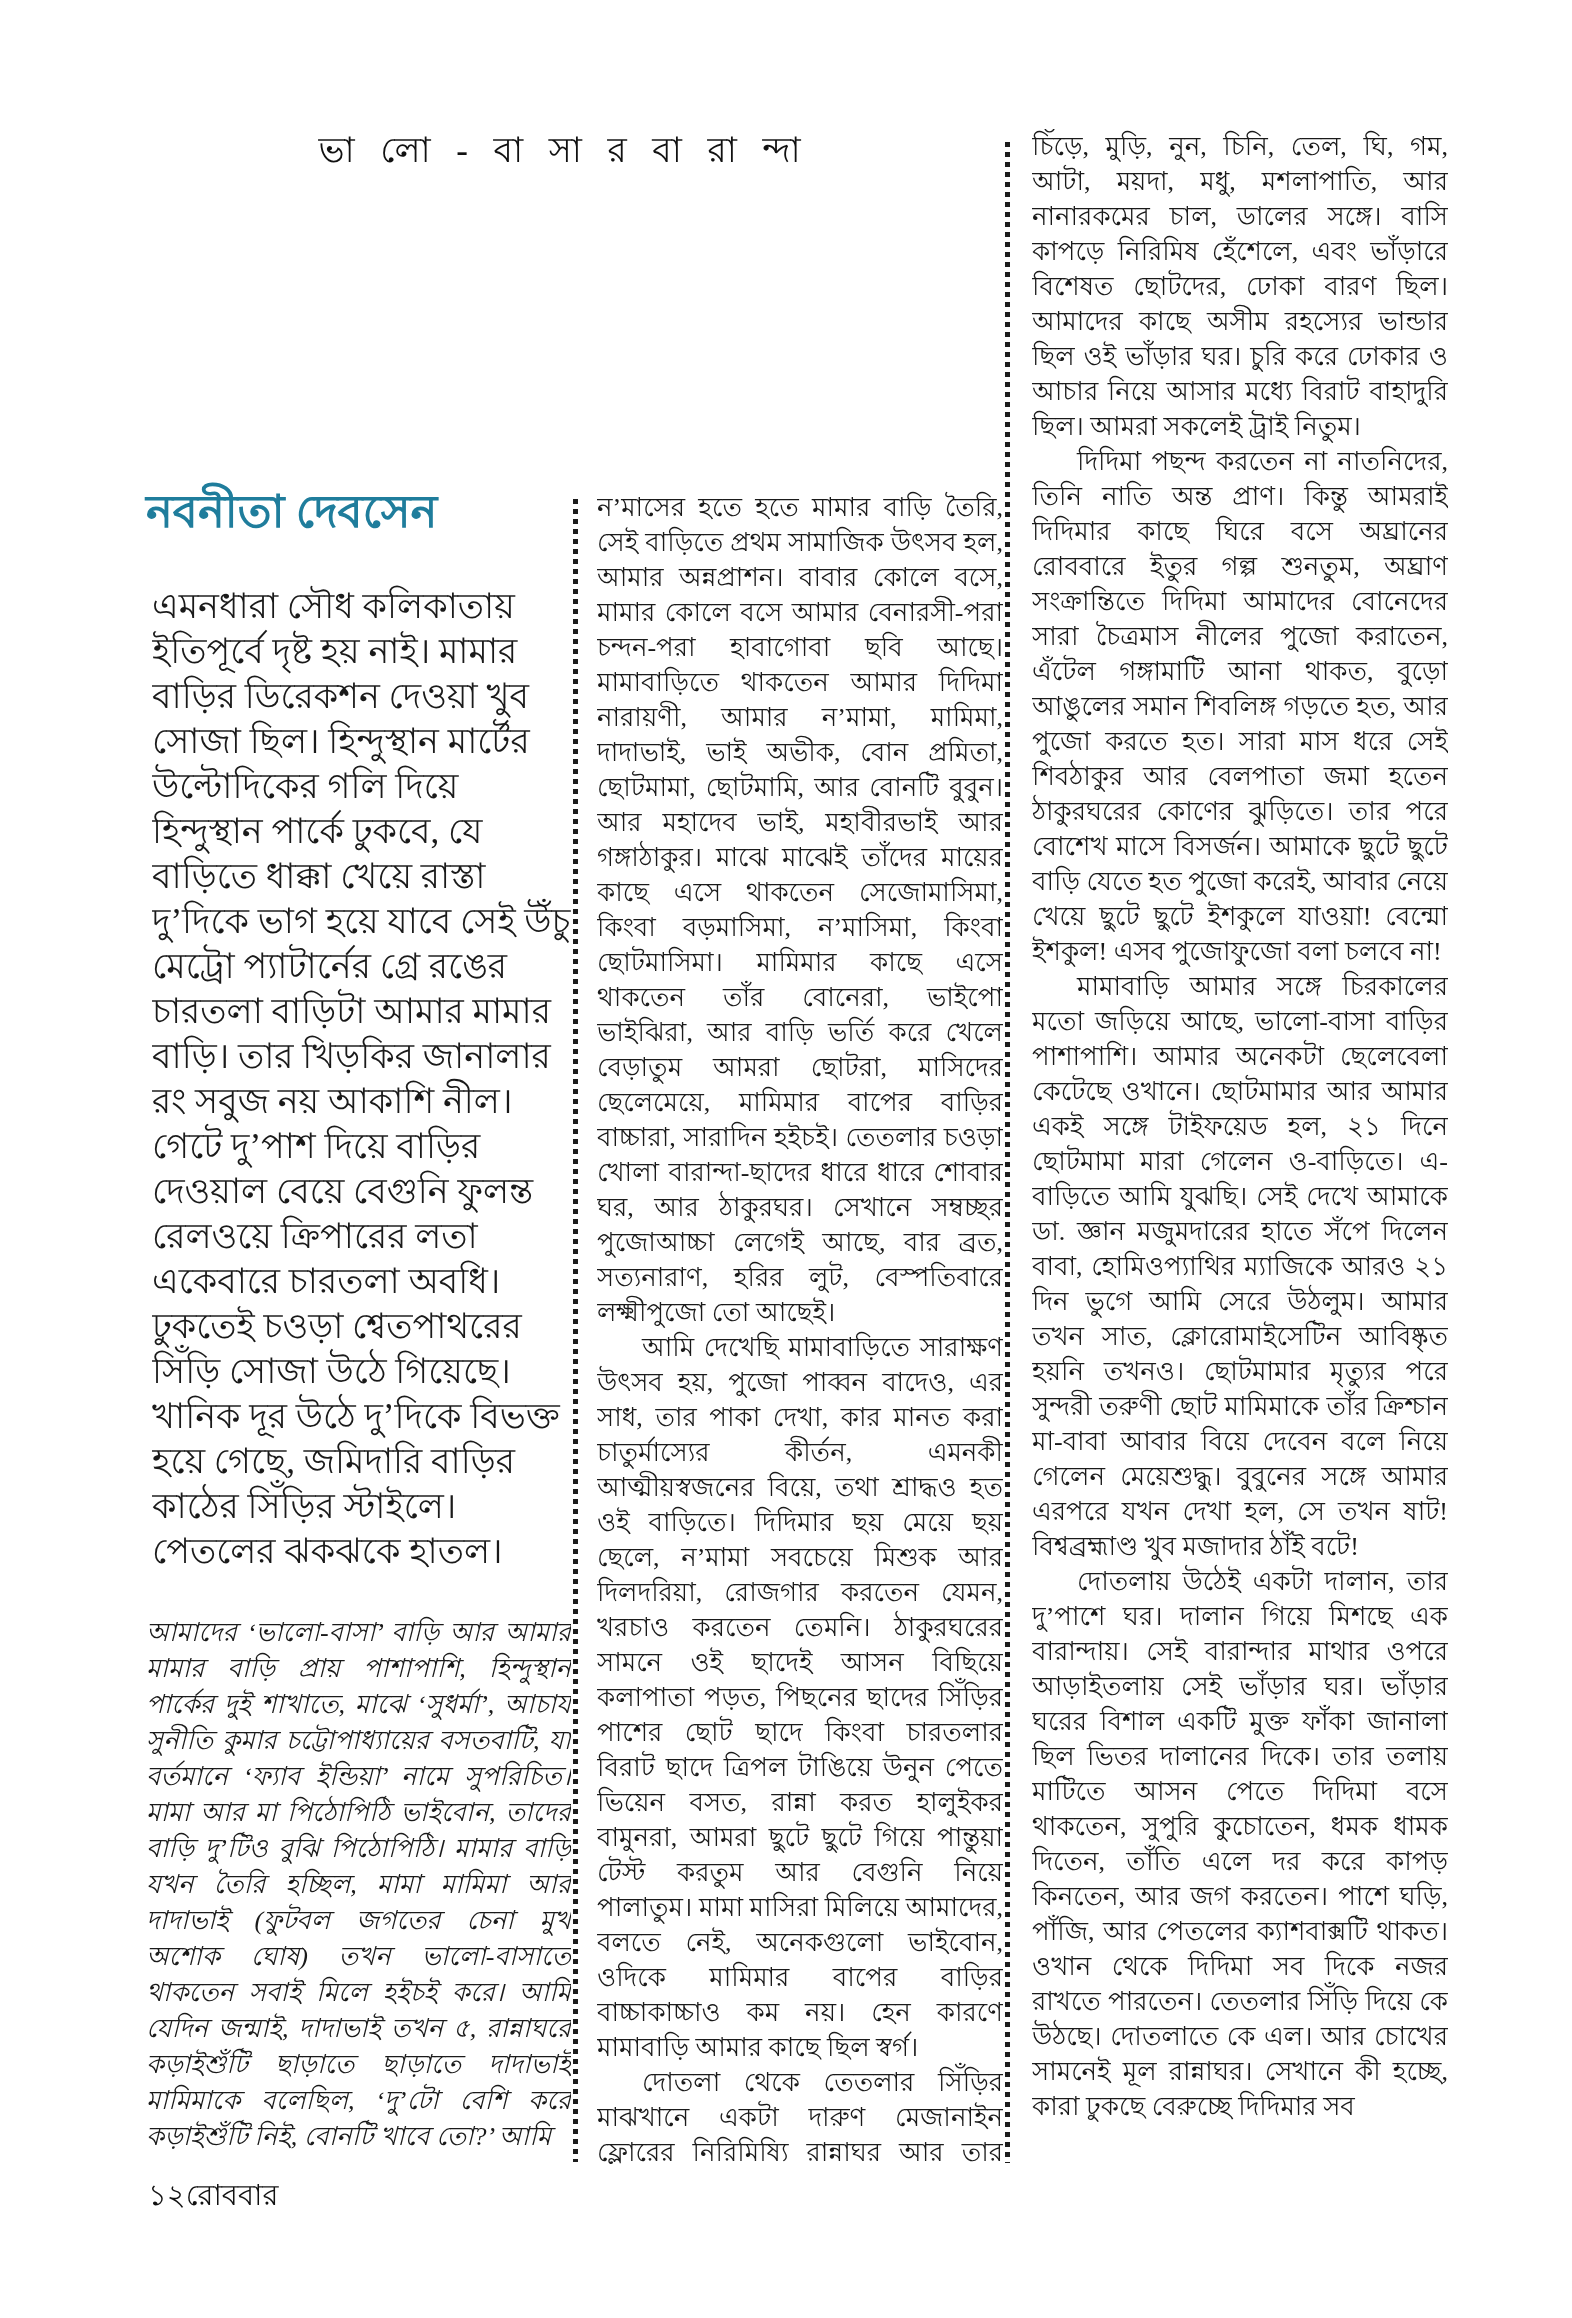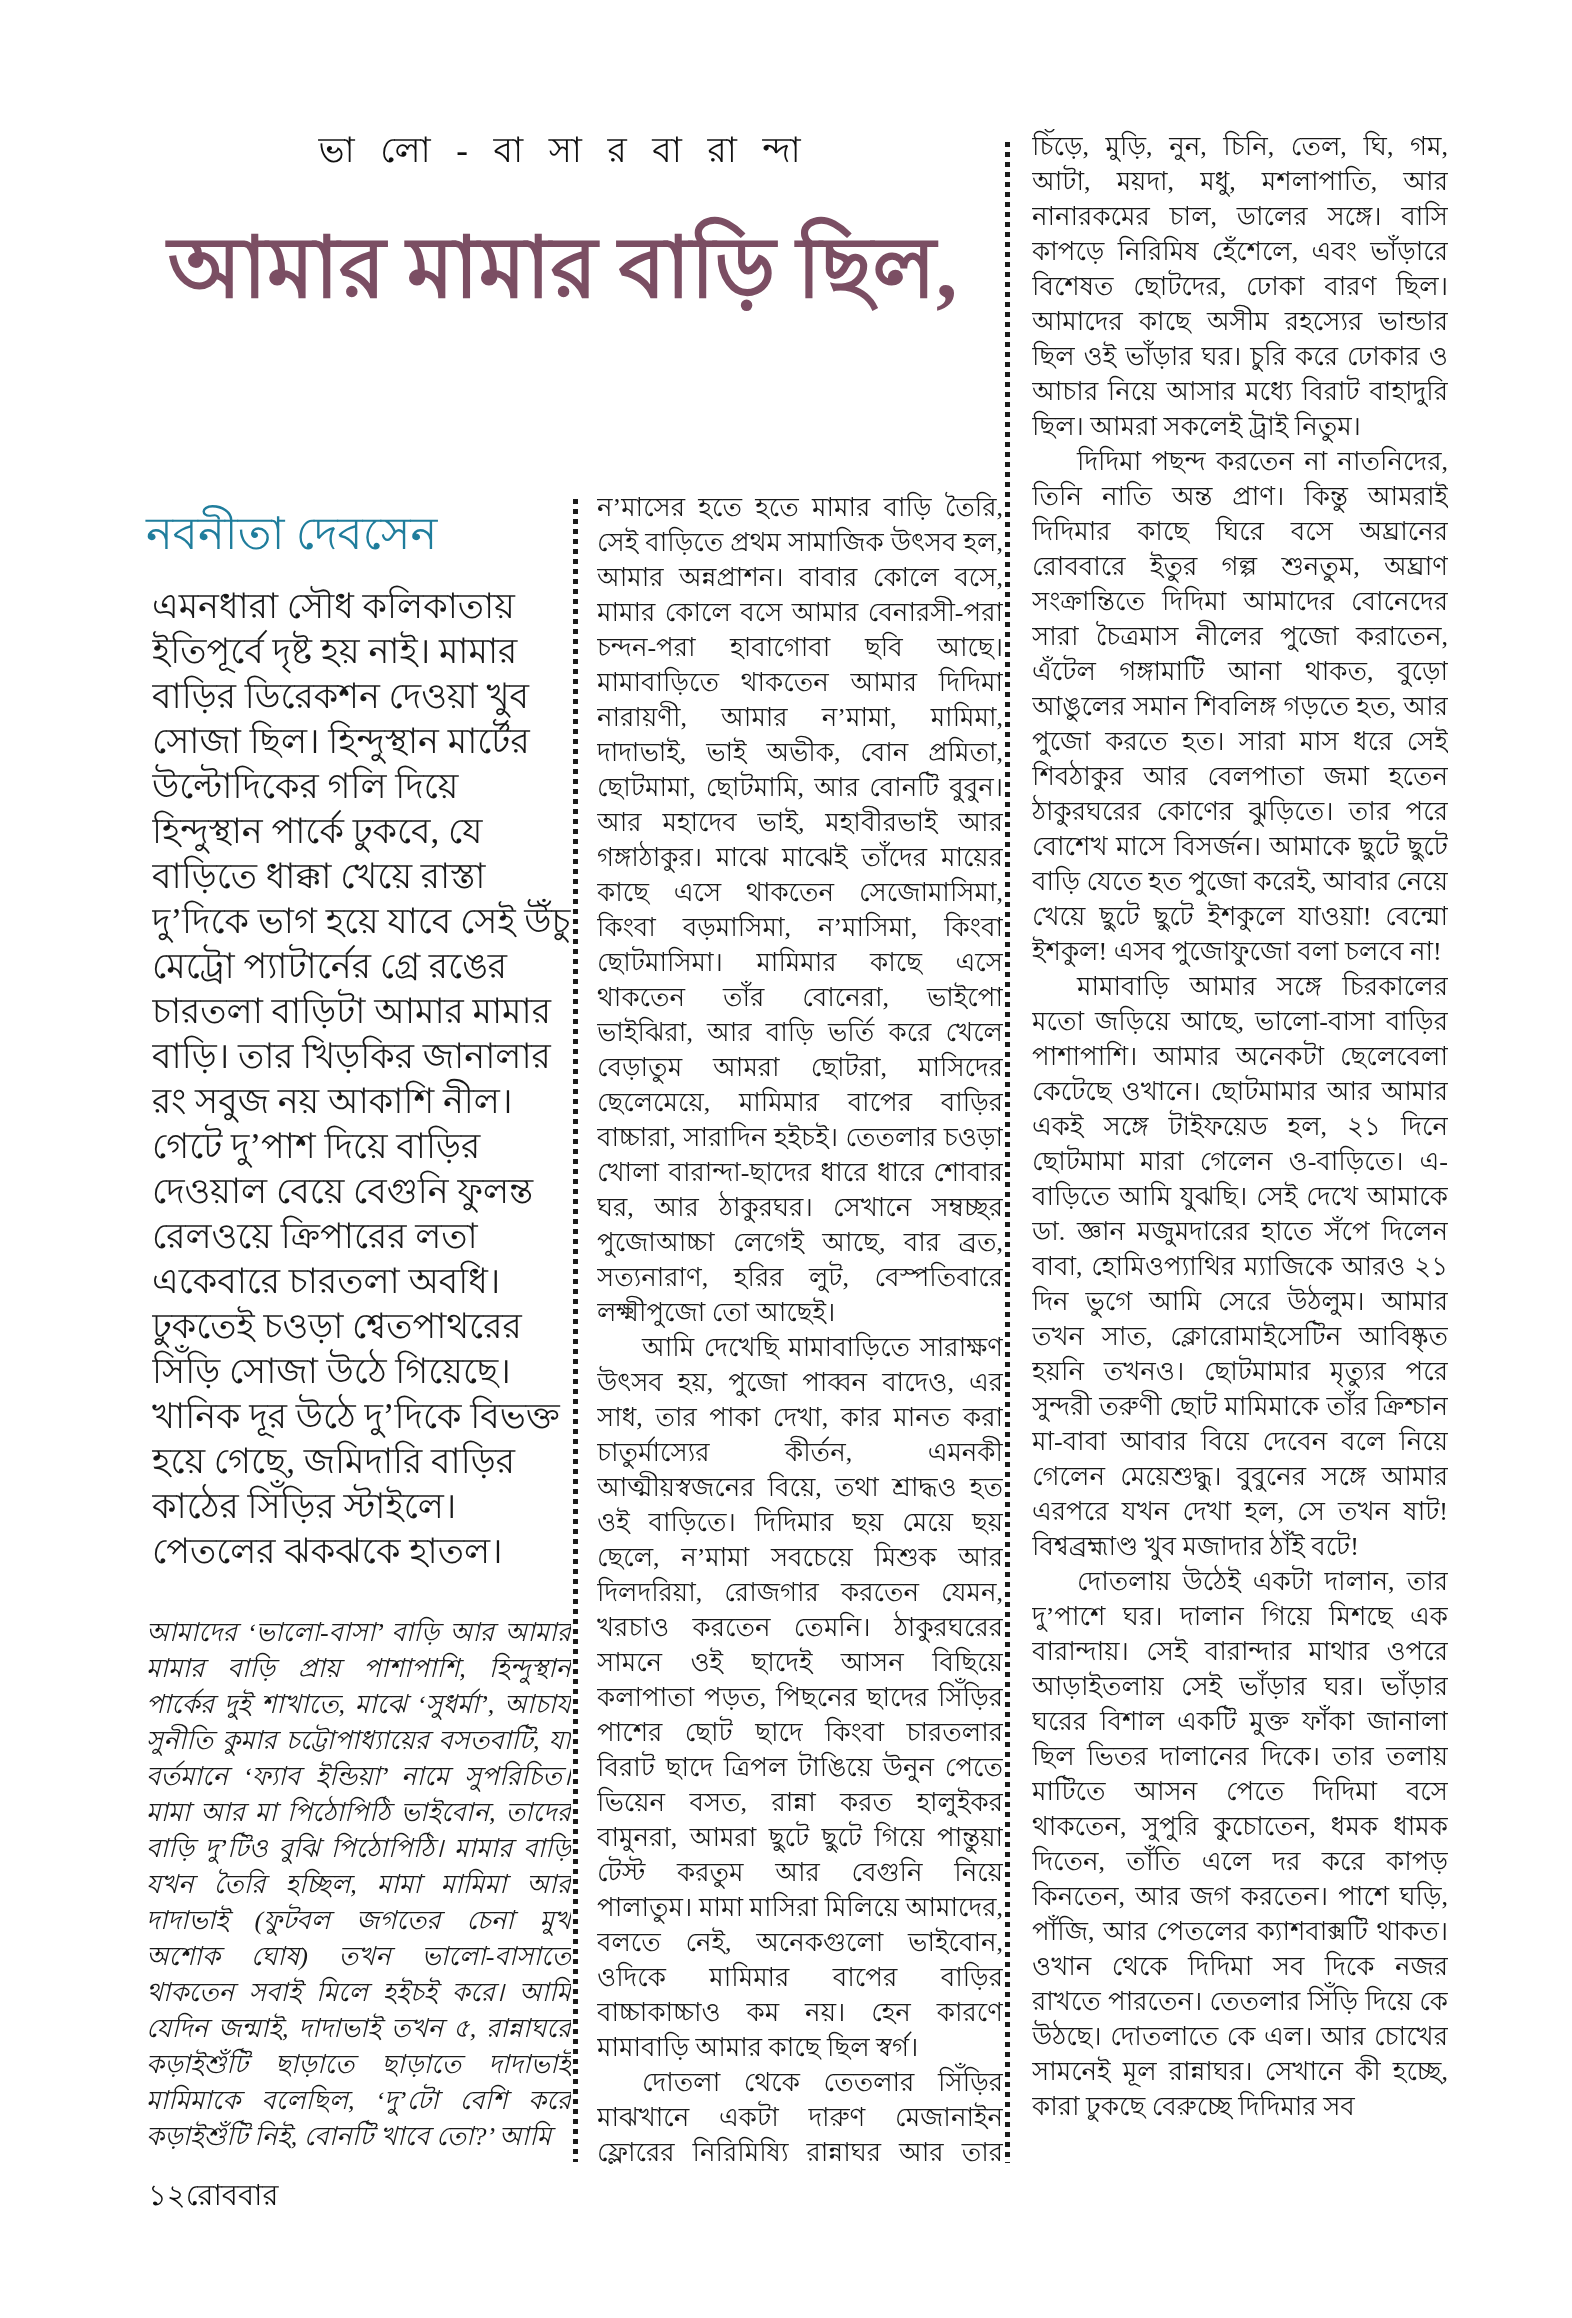--- a/index.html
+++ b/index.html
@@ -89,7 +89,6 @@
   <div class="kicker">ভা লো - বা সা র  বা রা ন্দা</div>
 
   <div class="headline">
-    <div>আমার মামার বাড়ি ছিল,</div>
   </div>
 
   <div class="author">নবনীতা দেবসেন</div>

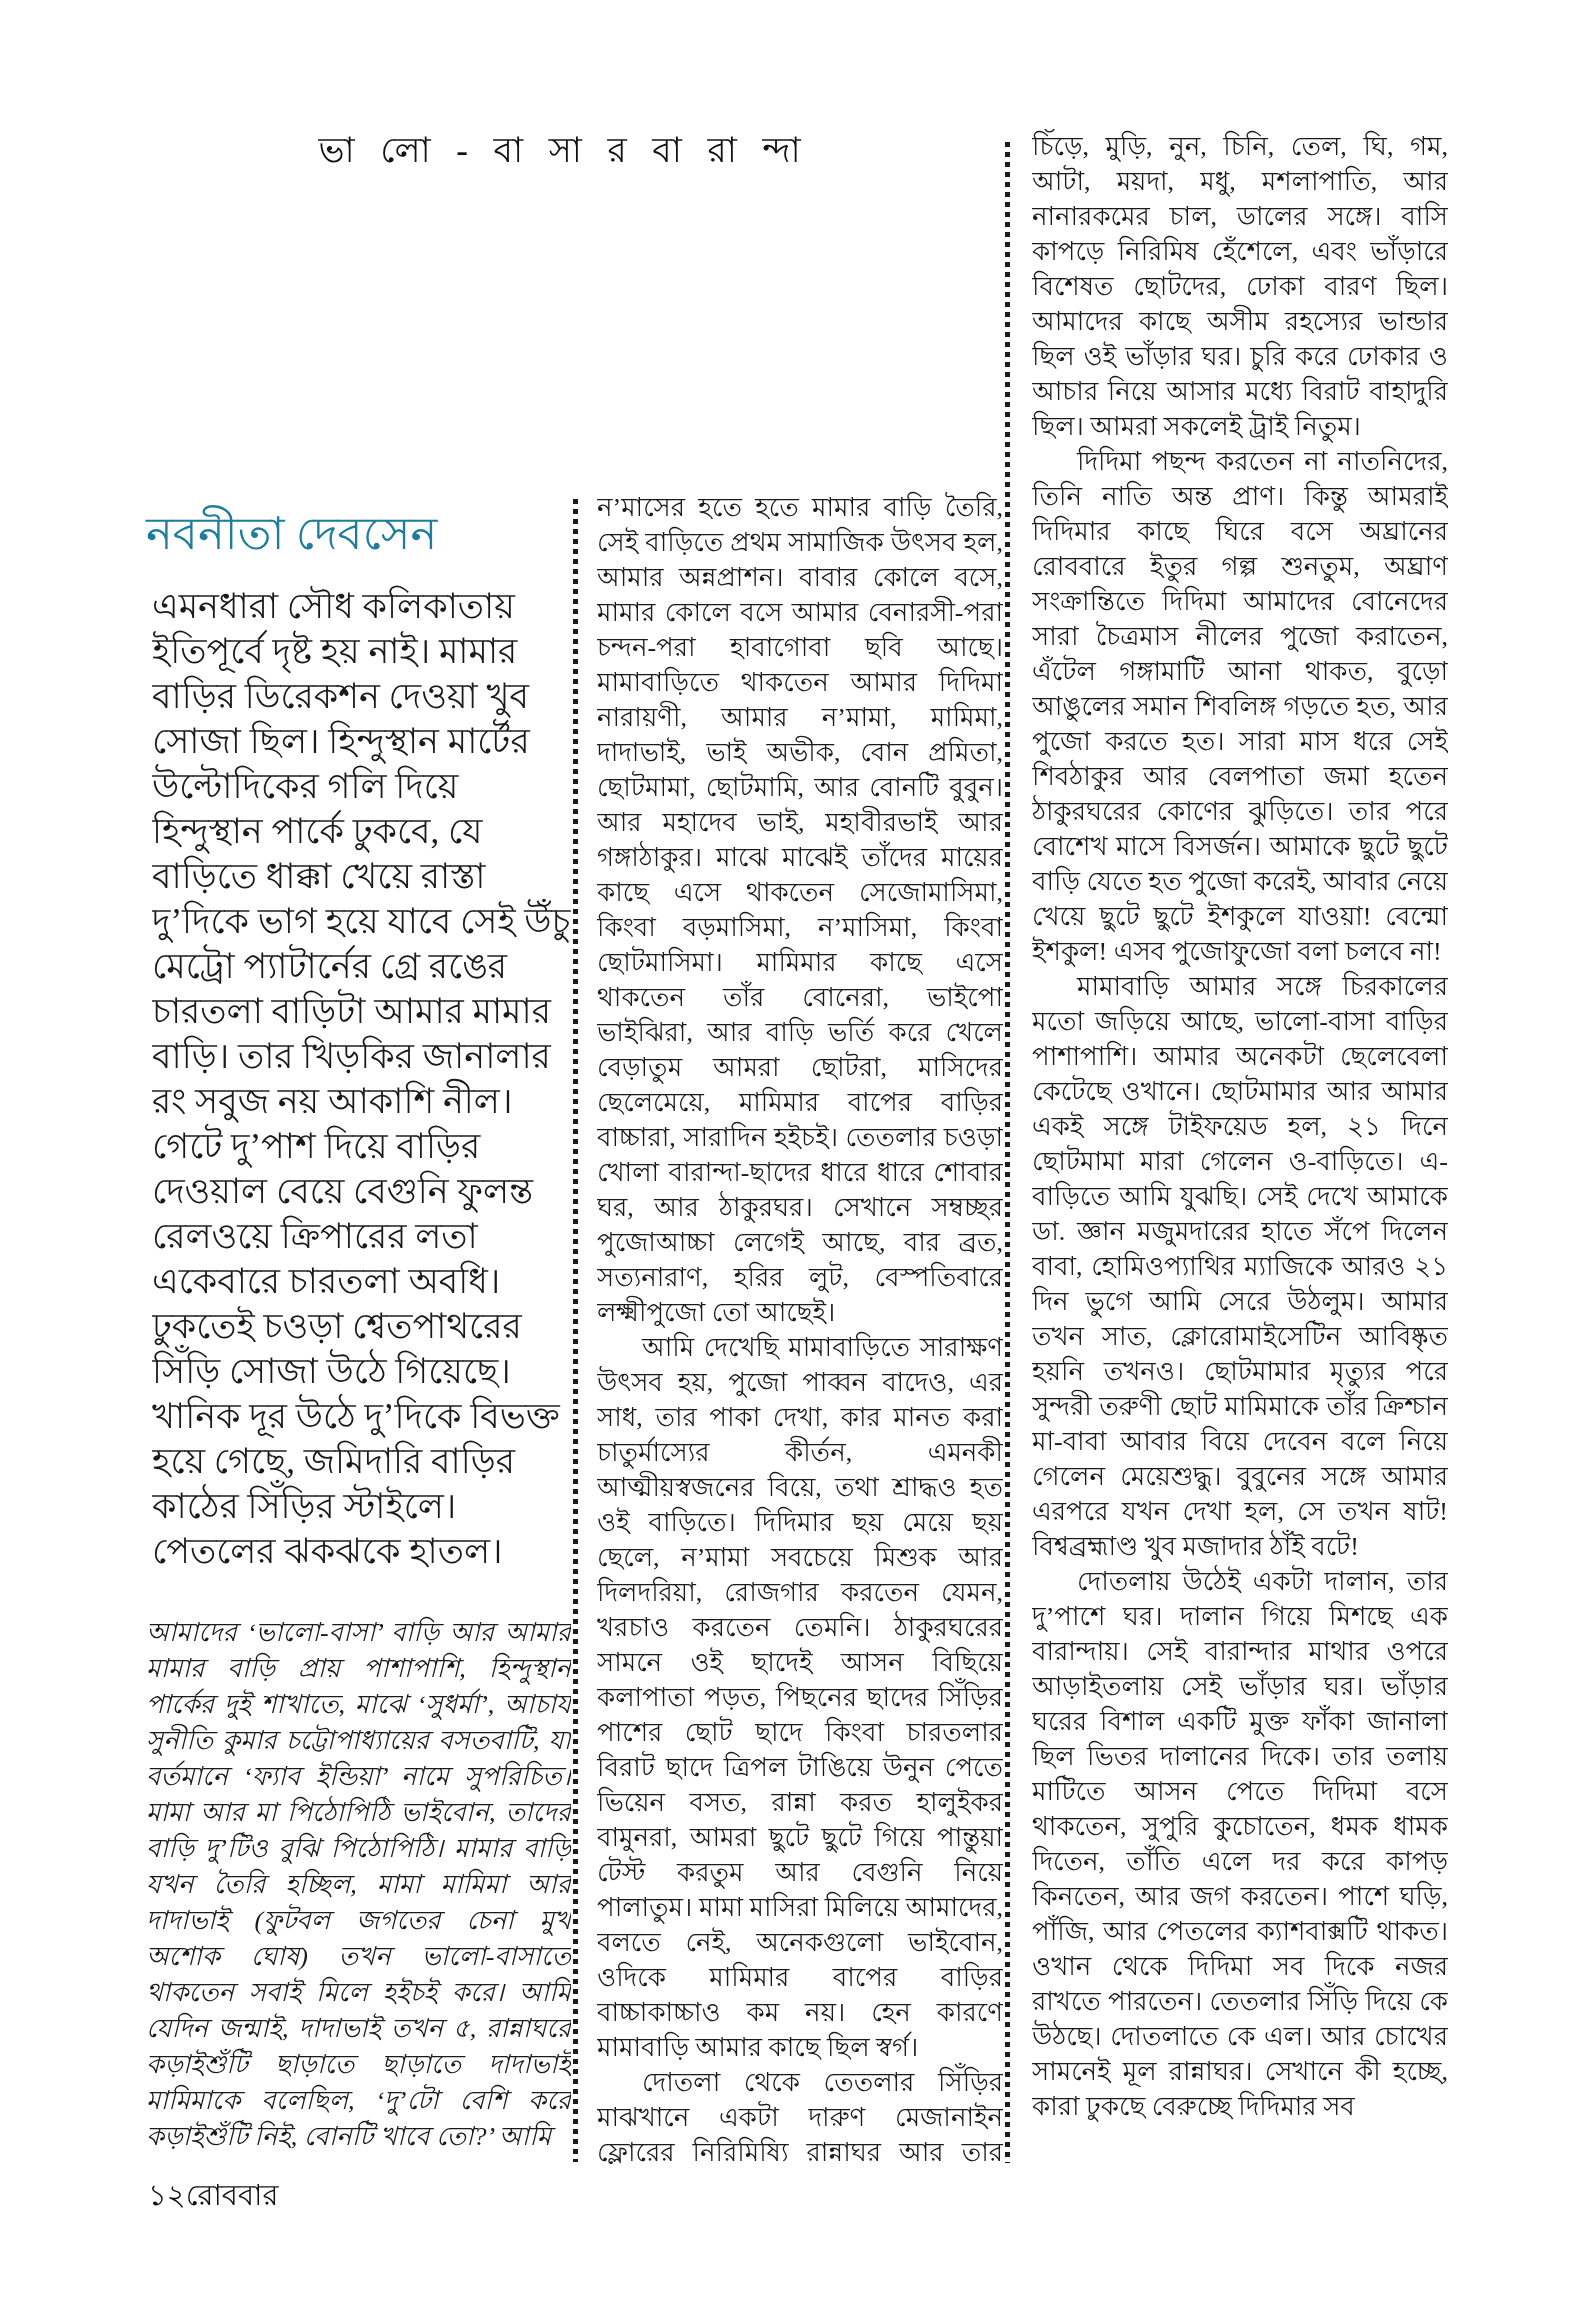--- a/index.html
+++ b/index.html
@@ -33,9 +33,9 @@
   }
   .author{
     position:absolute;
-    left:146px; top:510px; width:539px;
+    left:146px; top:488px; width:539px;
     color:#1f7d9c;
-    font-weight:normal;
+    font-weight:bold;
     font-size:45px;
     line-height:49px;
   }

